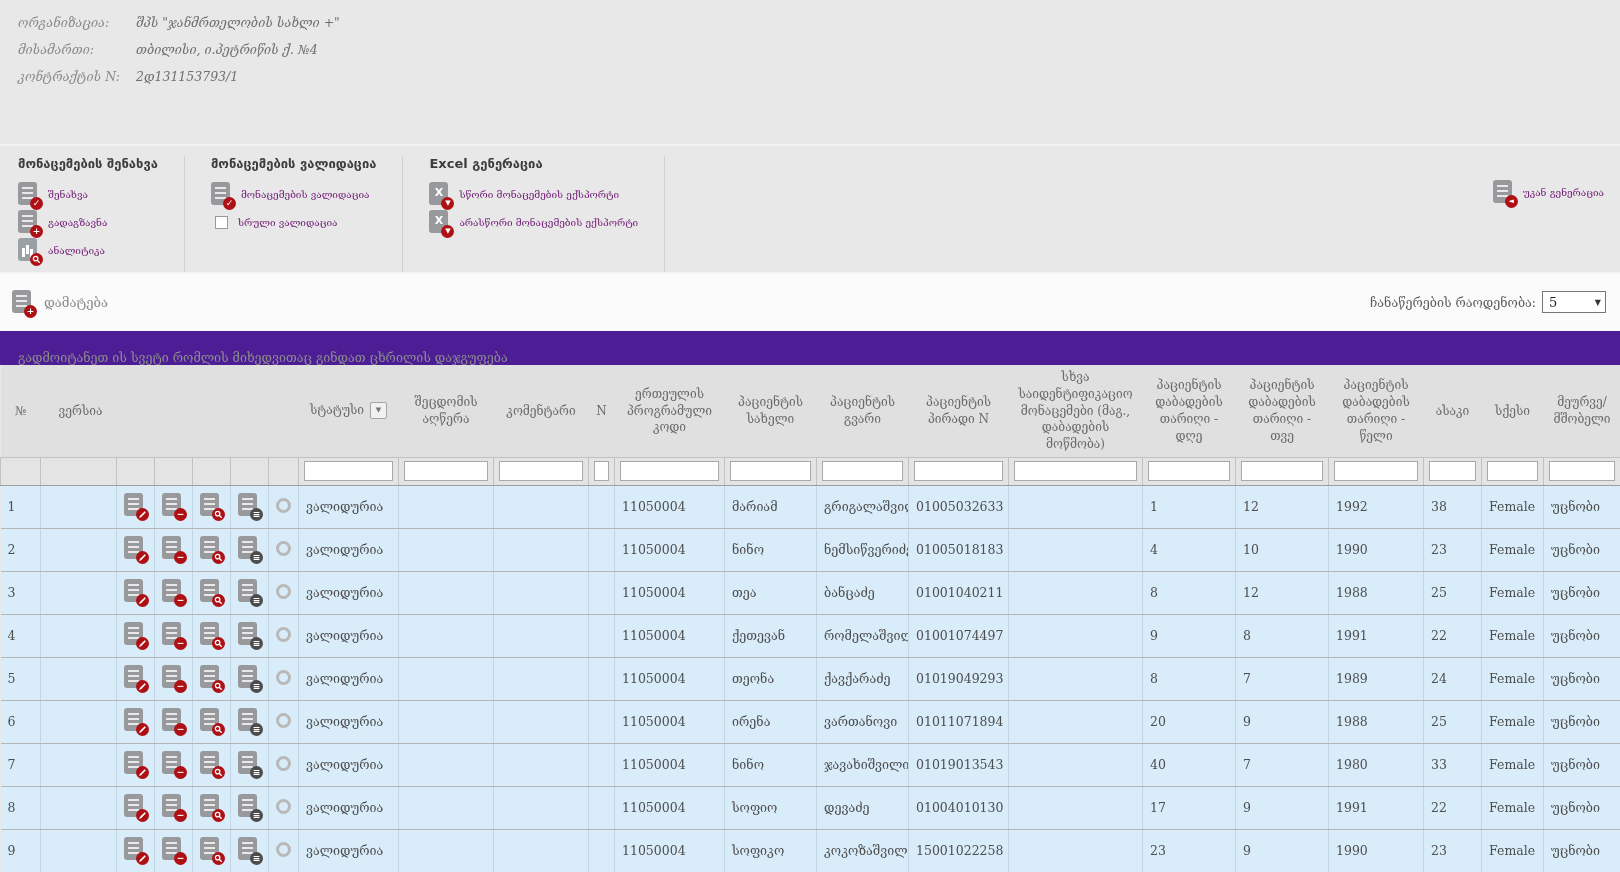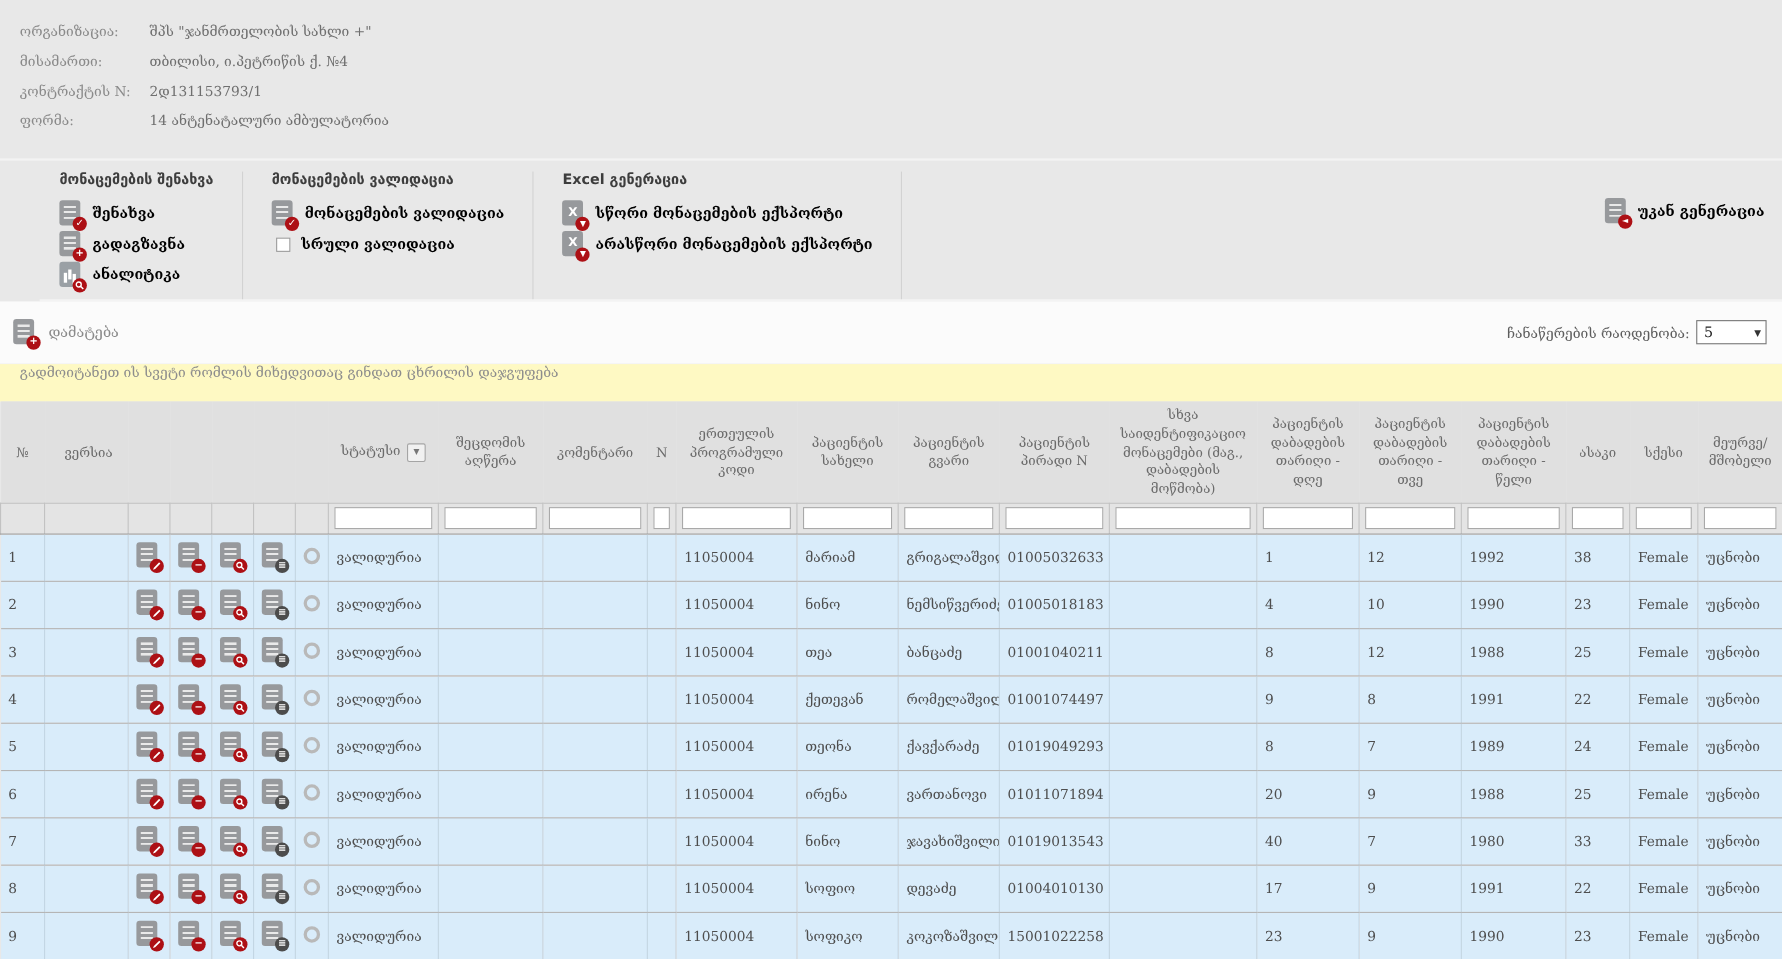--- a/index.html
+++ b/index.html
@@ -17,7 +17,7 @@
 
   
   .info { padding: 9px 0 4px 18px; height: 146px; border-bottom: 2px solid #f3f3f3; }
-  .info-row { display: flex; align-items: flex-end; height: 27px; }
+  .info-row { display: flex; align-items: center; height: 27px; font-style: italic; }
   .info-label { width: 118px; color: #8a8a8a; font-size: 12.5px; }
   .info-value { color: #6f6f6f; font-size: 12.5px; }
 

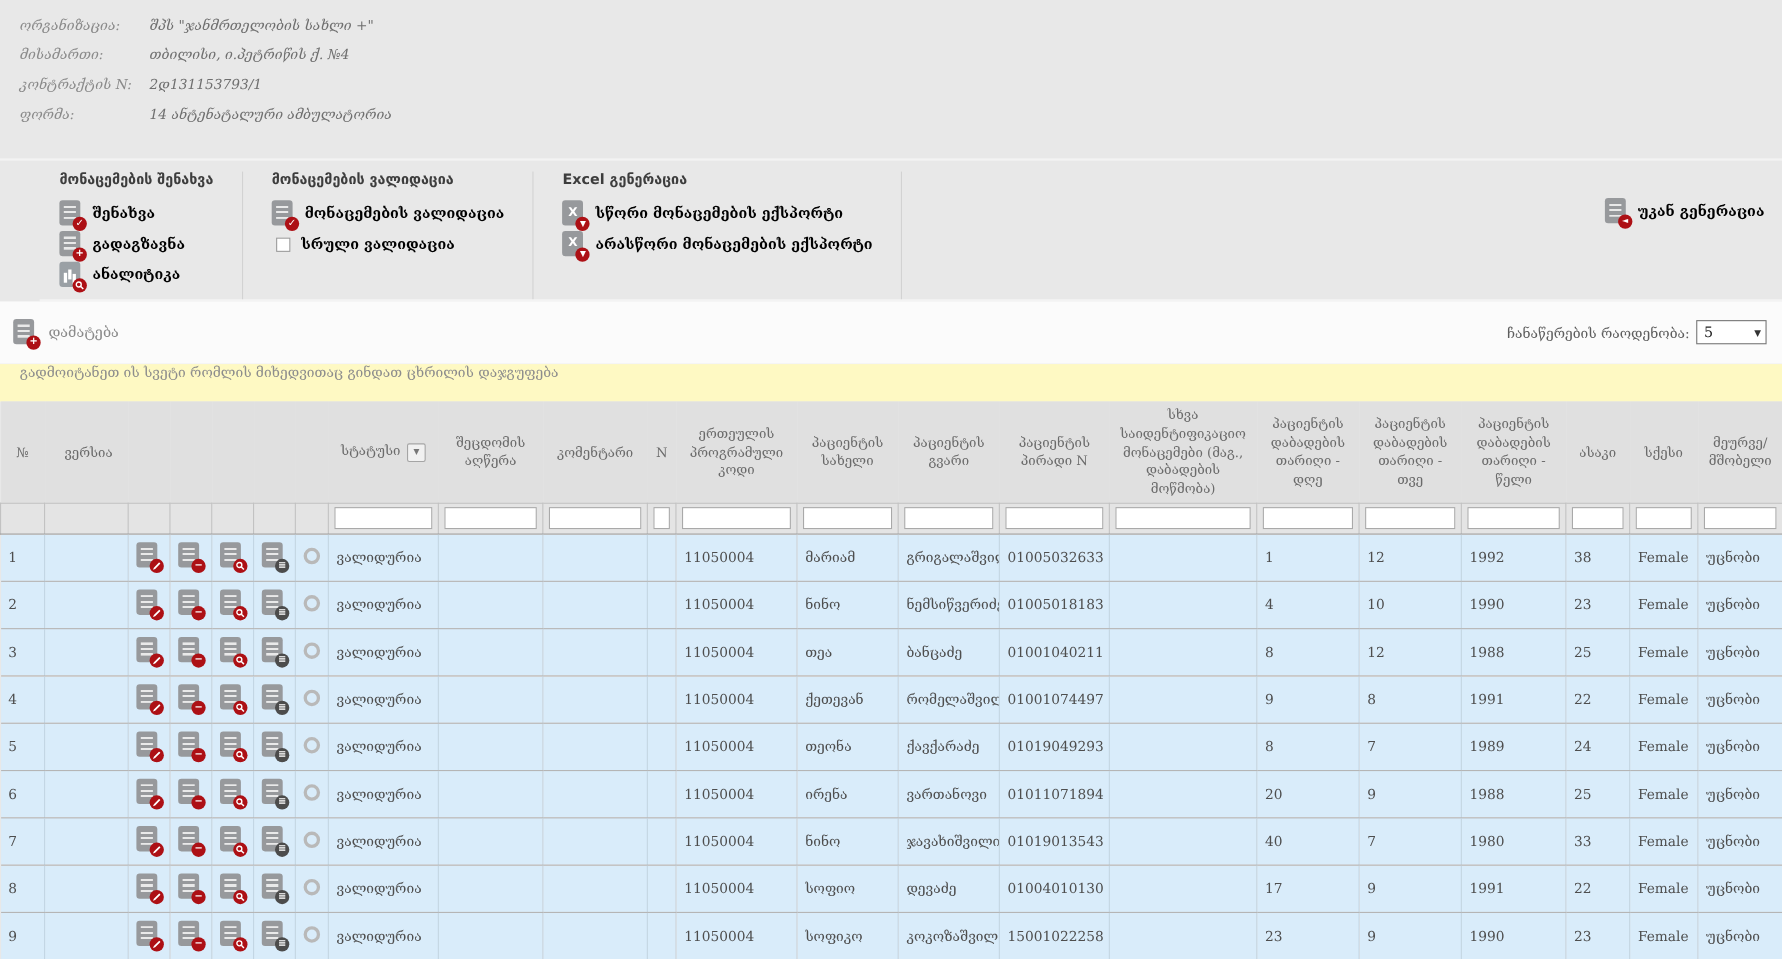--- a/index.html
+++ b/index.html
@@ -102,10 +102,6 @@
     <div class="info-row">
       <span class="info-label">კონტრაქტის N:</span>
       <span class="info-value">2დ131153793/1</span>
-    </div>
-    <div class="info-row">
-      <span class="info-label">ფორმა:</span>
-      <span class="info-value">14 ანტენატალური ამბულატორია</span>
     </div>
   </section>
 

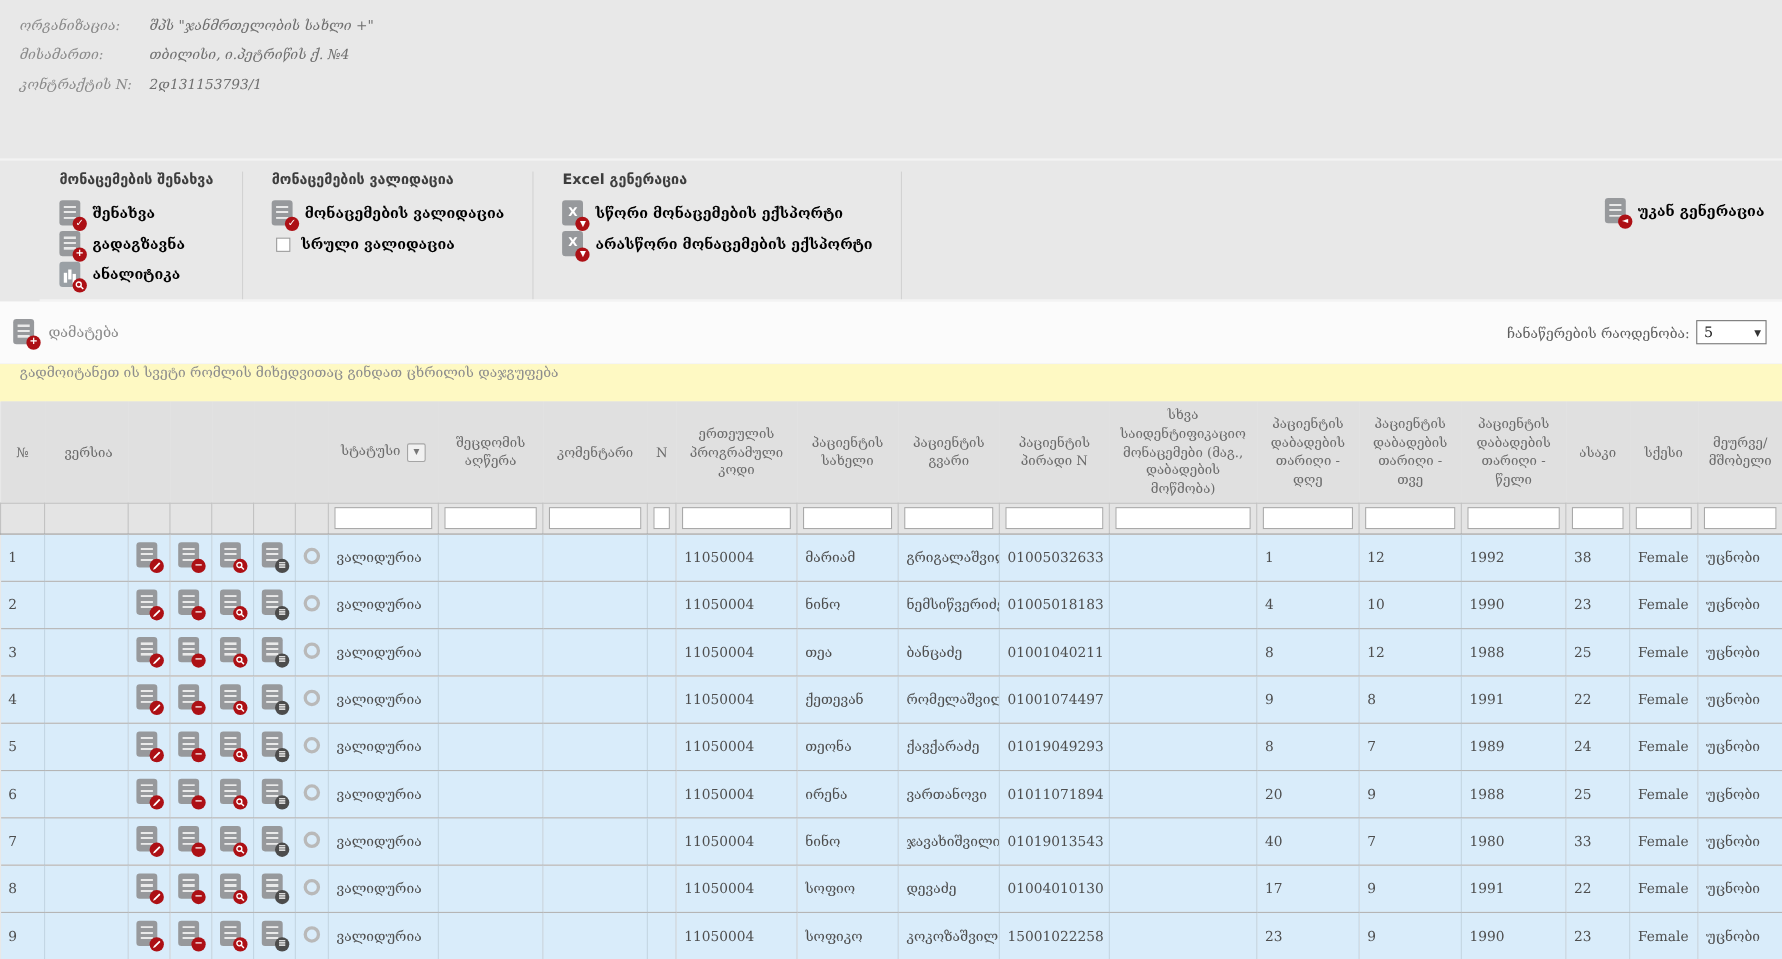--- a/index.html
+++ b/index.html
@@ -22,7 +22,7 @@
   .info-value { color: #6f6f6f; font-size: 12.5px; }
 
   
-  .toolbar { display: flex; height: 128px; padding: 10px 16px 0 18px; border-bottom: 2px solid #f3f3f3; margin-left: 36px; }
+  .toolbar { display: flex; height: 128px; padding: 10px 16px 0 18px; border-bottom: 2px solid #f3f3f3; }
   .tb-group { padding-right: 26px; margin-right: 26px; border-right: 1px solid #d2d2d2; }
   .tb-group:last-of-type { border-right: none; }
   .tb-title { font-weight: bold; color: #3d3d3d; font-size: 13px; margin-bottom: 9px; font-family:"DejaVu Sans",sans-serif;}

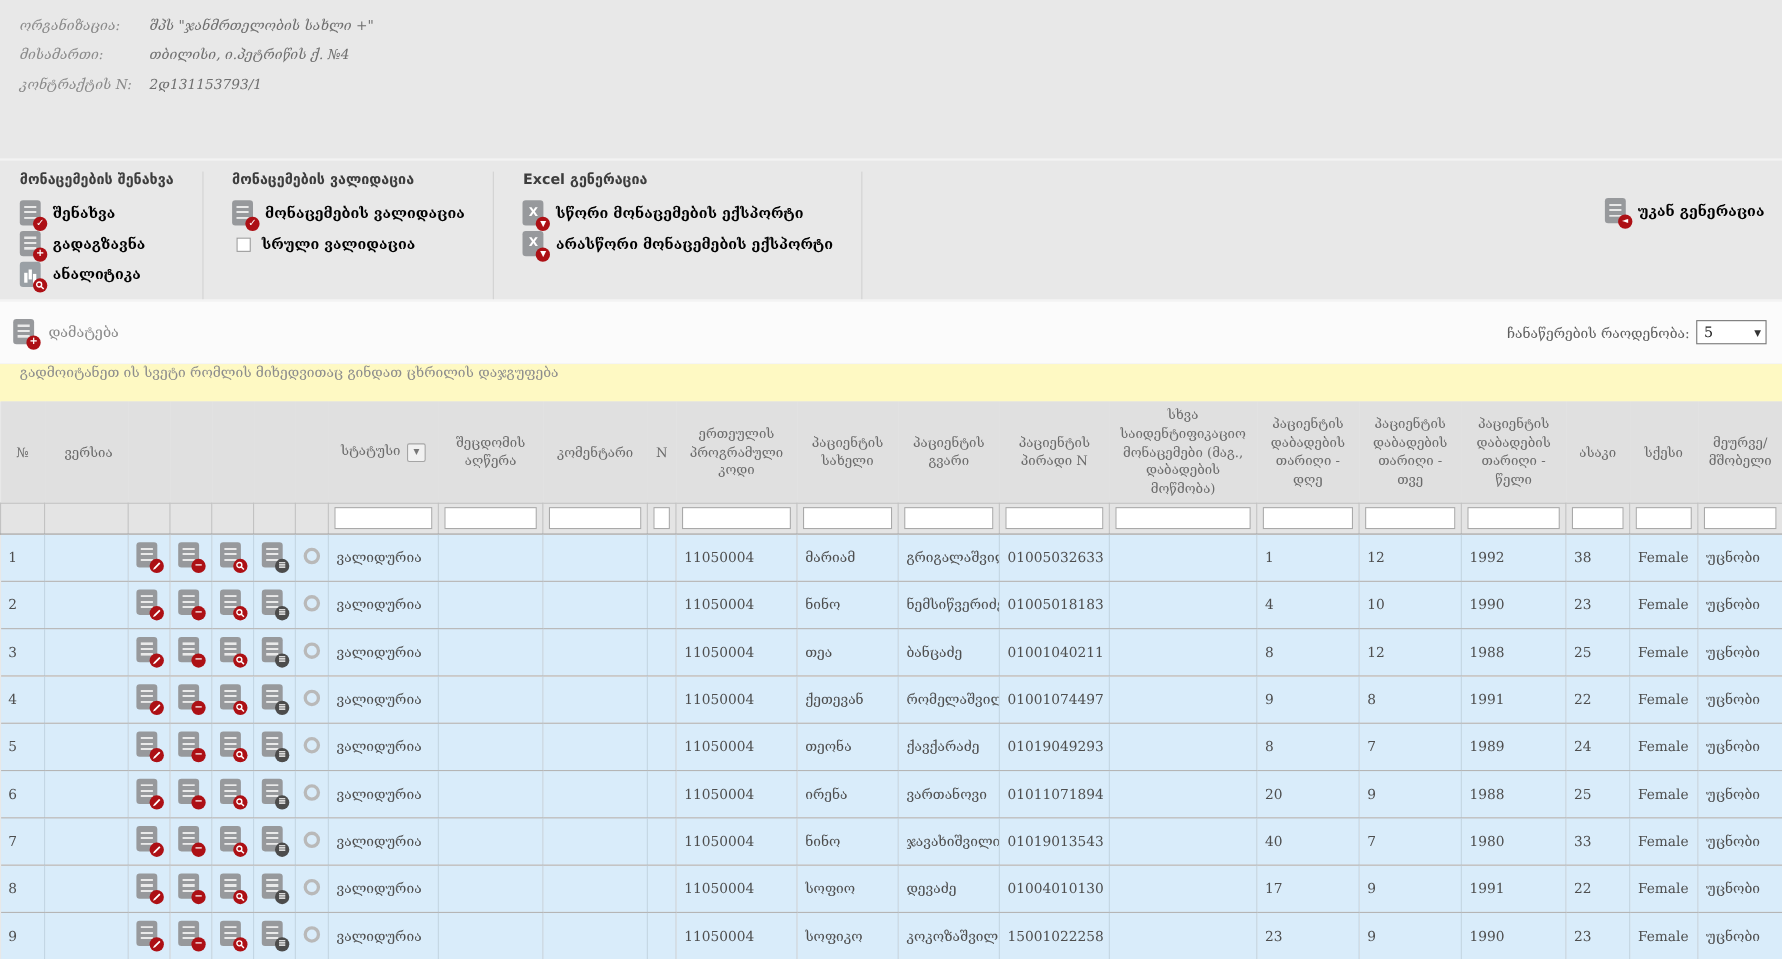--- a/index.html
+++ b/index.html
@@ -27,7 +27,7 @@
   .tb-group:last-of-type { border-right: none; }
   .tb-title { font-weight: bold; color: #3d3d3d; font-size: 13px; margin-bottom: 9px; font-family:"DejaVu Sans",sans-serif;}
   .tb-item { display: flex; align-items: center; gap: 7px; height: 28px; cursor: pointer; }
-  .tb-item-label { color: #000000; font-size: 13px; white-space: nowrap; font-weight: bold; }
+  .tb-item-label { color: #701a75; font-size: 10px; white-space: nowrap; }
   .tb-back { margin-left: auto; margin-top: 22px; display: flex; align-items: center; gap: 7px; height: 28px; cursor: pointer; }
 
   

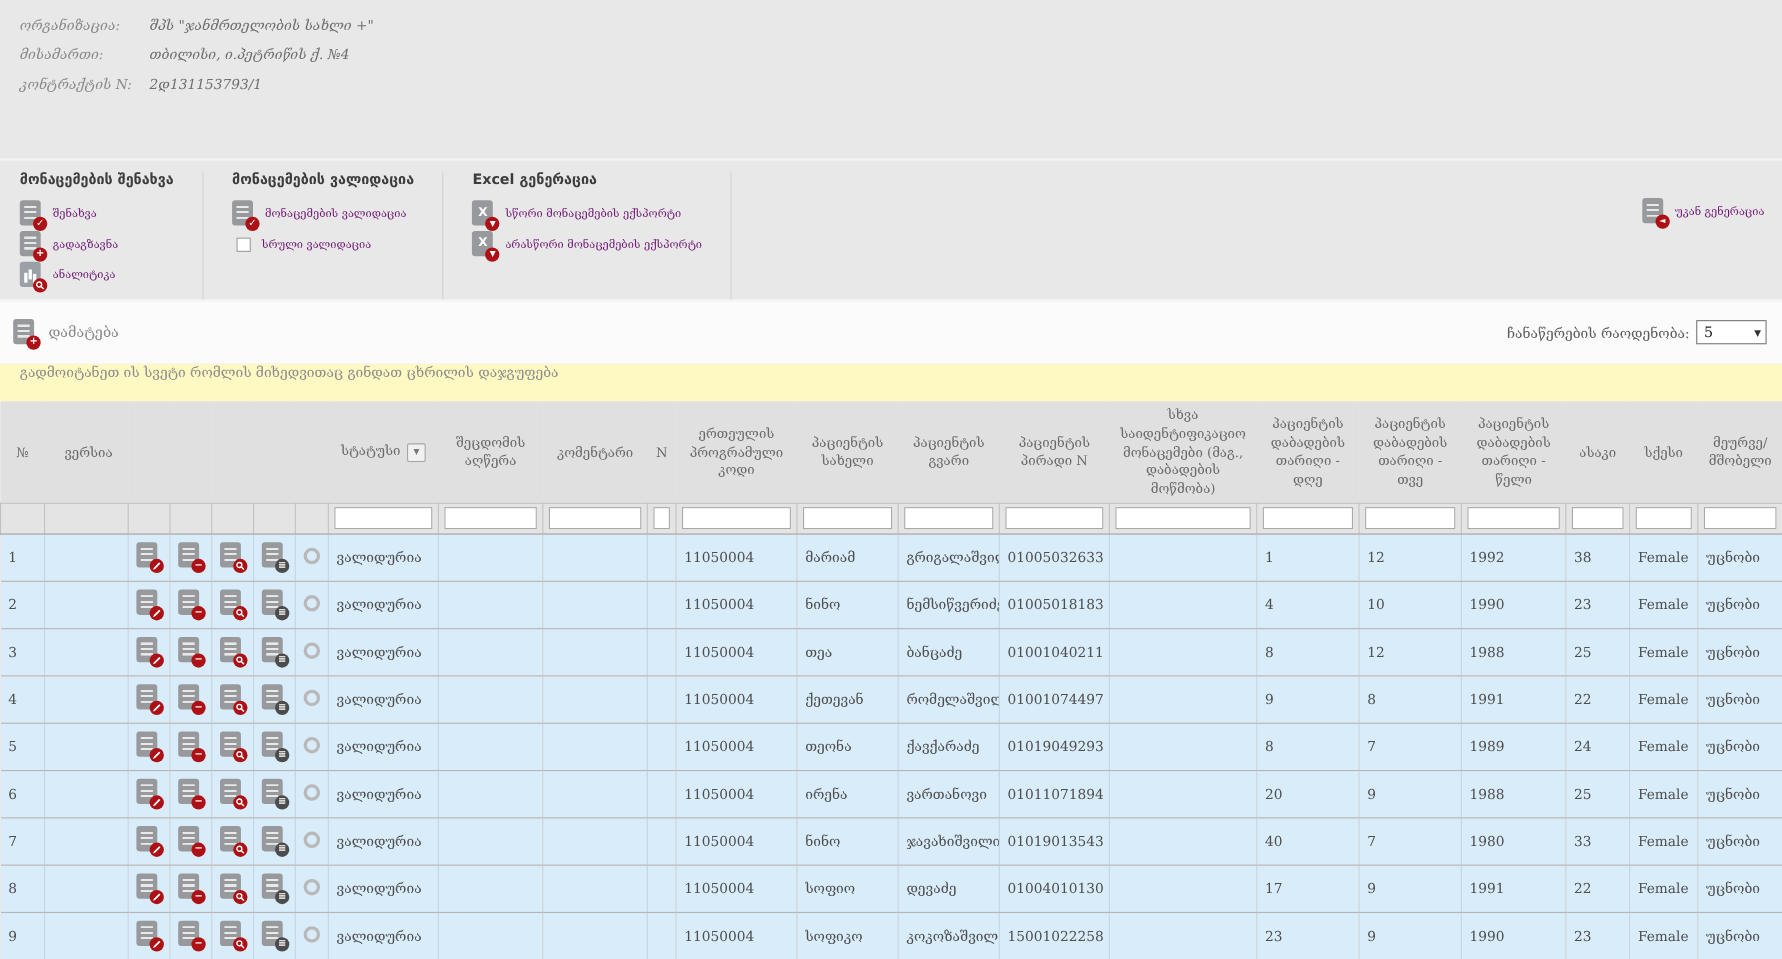--- a/index.html
+++ b/index.html
@@ -62,8 +62,8 @@
   .select .arrow { font-size: 8px; color: #333; font-family:"DejaVu Sans",sans-serif; }
 
   
-  .hint-bar { height: 35px; background: #fef9c3; border-top: 1px solid #f5f5f5;
-    display: flex; align-items: flex-start; padding-left: 18px; color: #8d8d8d; font-size: 12.5px; }
+  .hint-bar { height: 35px; background: #4c1d95; border-top: 1px solid #f5f5f5;
+    display: flex; align-items: flex-end; padding-left: 18px; color: #8d8d8d; font-size: 12.5px; }
 
   
   table { width: 1620px; border-collapse: collapse; table-layout: fixed; }

